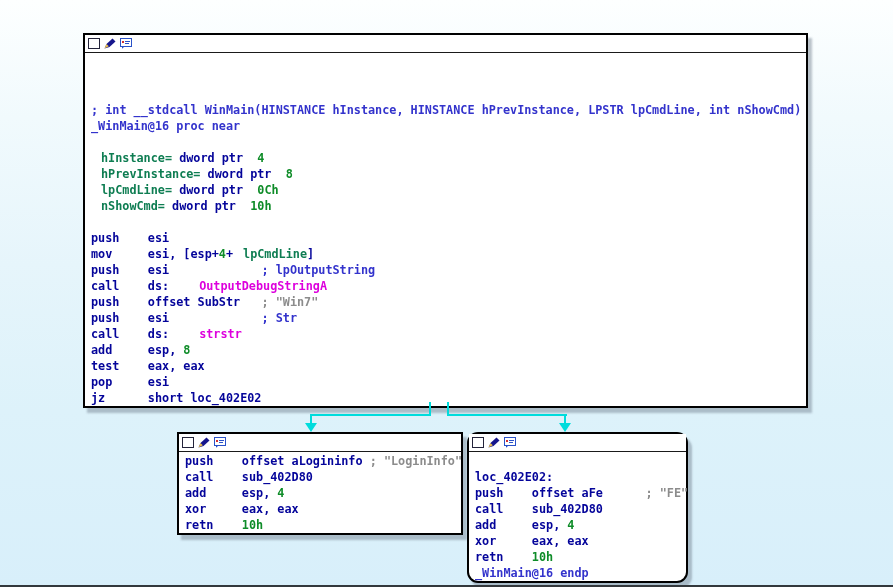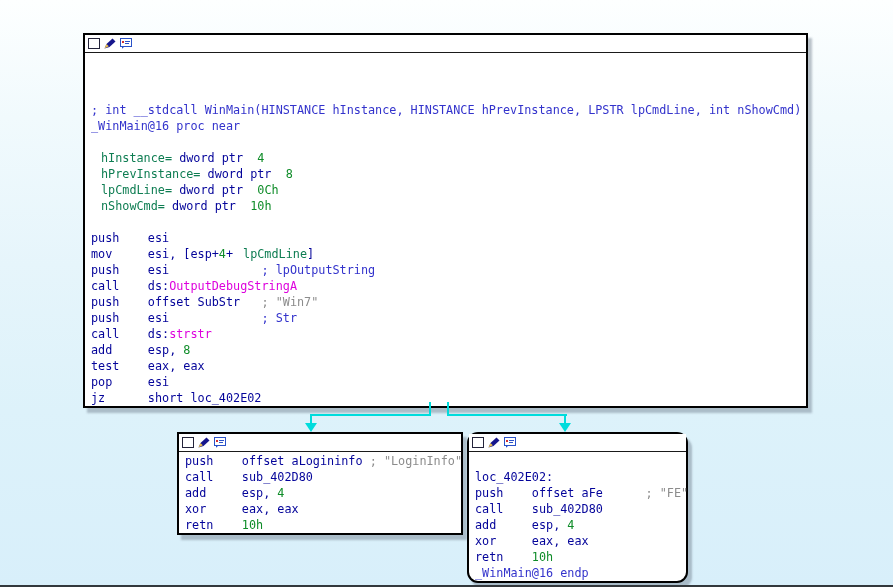--- a/index.html
+++ b/index.html
@@ -14,6 +14,7 @@
     background:var(--c-nodebg,#fff);
     border:2px solid var(--c-nodeborder,#000);
     box-shadow:4px 5px 2px rgba(110,125,140,.45);
+    font-weight:bold;
   }
   .node-titlebar {
     height:15px; border-bottom:1px solid #1a1a1a;

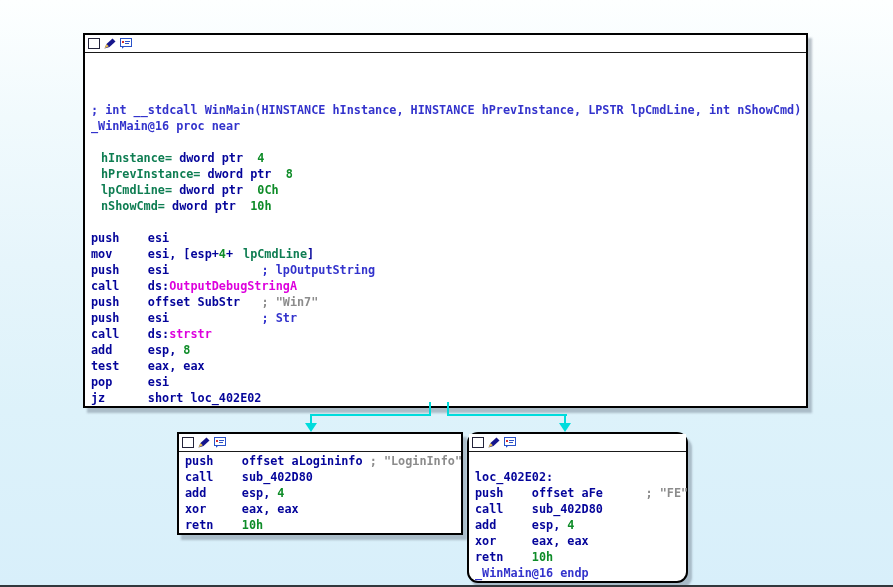--- a/index.html
+++ b/index.html
@@ -34,7 +34,7 @@
   .tok-comment  { color:var(--c-comment); }
   .tok-autocmt  { color:var(--c-autocmt); }
   .tok-strcmt   { color:var(--c-strcmt); }
-  .tok-api      { color:var(--c-api); }
+  .tok-api      { color:var(--c-api);margin-left:30px; }
   .tok-num      { color:var(--c-num); }
   .tok-stackvar { color:var(--c-stackvar);margin-left:10px; }
   .tok-plain    { color:#000; }

